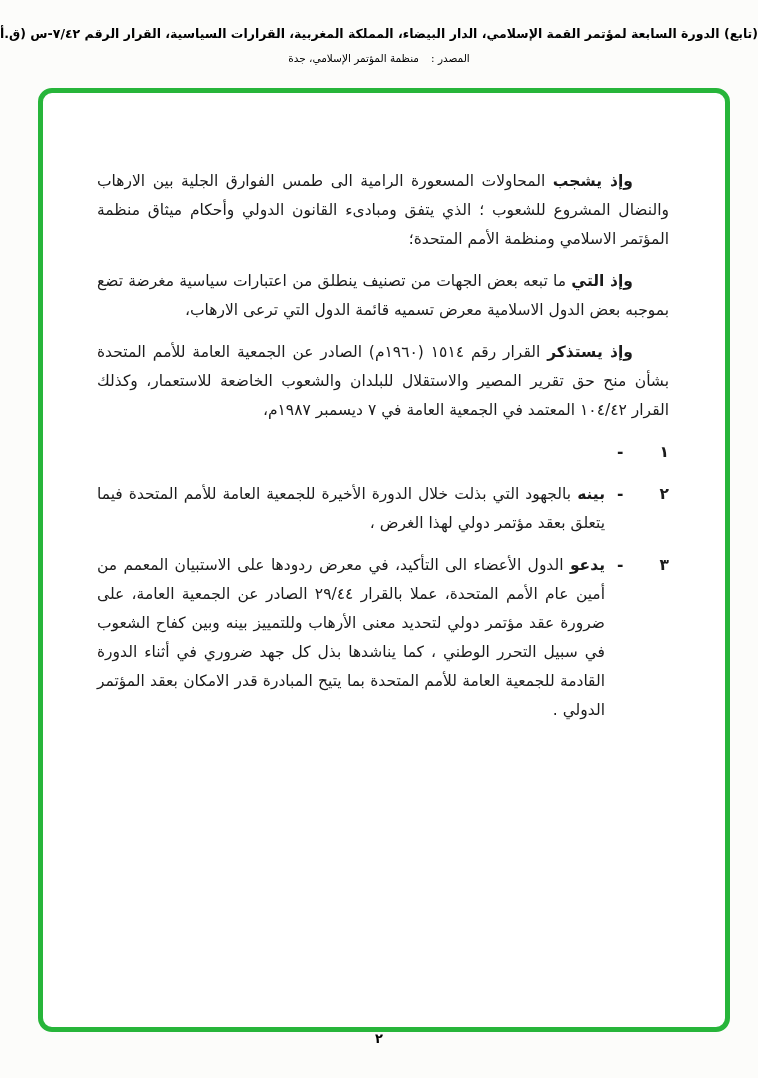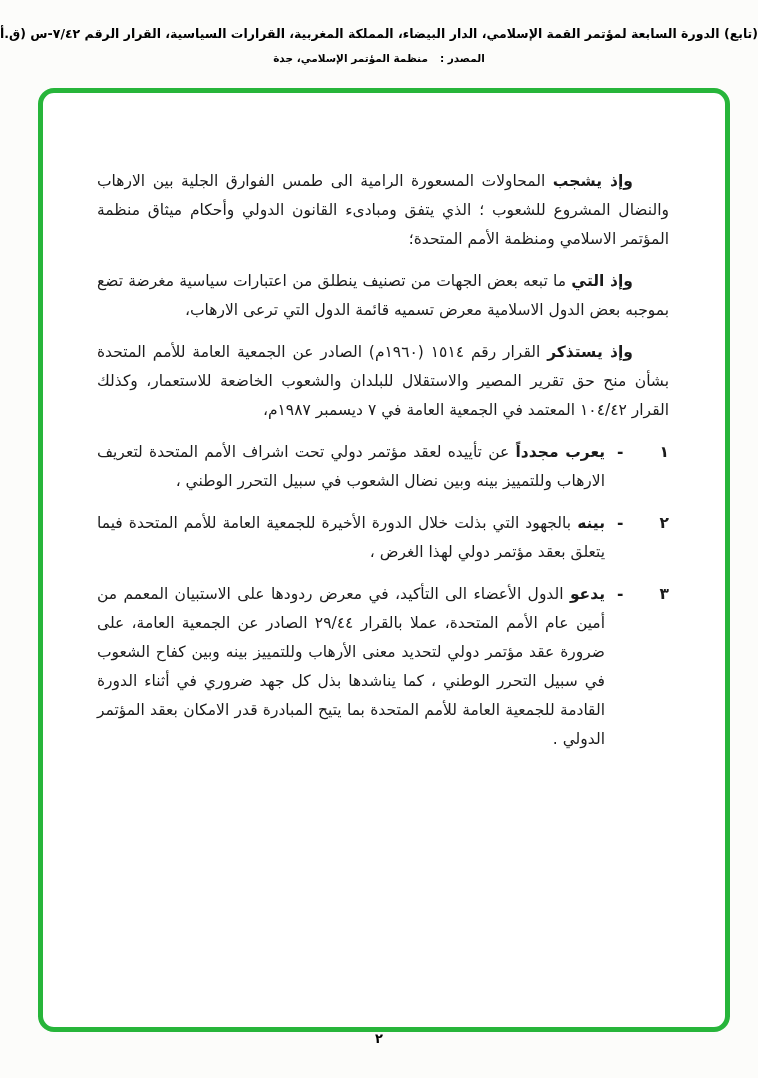--- a/index.html
+++ b/index.html
@@ -29,7 +29,7 @@
   .header-line2 {
     margin-top: 11px;
     font-size: 10.5px;
-    font-weight: 700;
+    font-weight: 400;
   }
   .header-line2 .src-label { margin-left: 12px; }
   .frame {

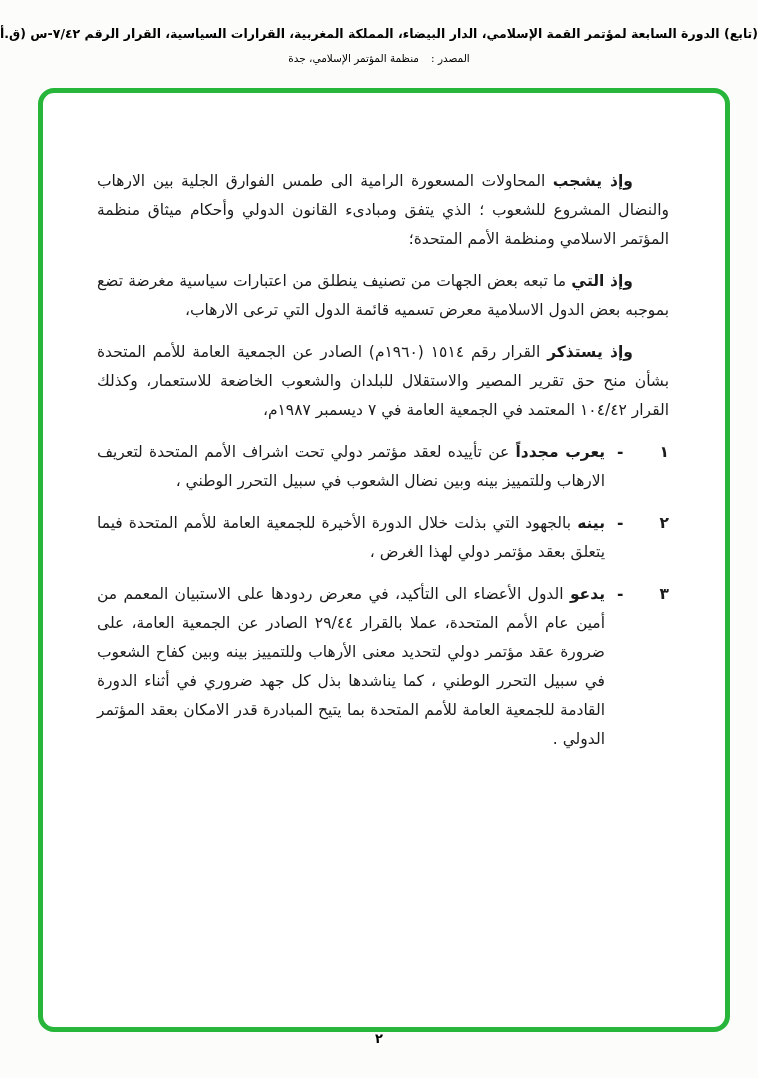--- a/index.html
+++ b/index.html
@@ -92,7 +92,7 @@
   </div>
 </div>
 
-<div class="frame" style="border-color: rgb(39, 181, 58);">
+<div class="frame" style="border-color: rgb(39, 181, 58); border-radius: 14px;">
   <div class="content">
 
     <p class="para"><span class="lead">وإذ يشجب</span><span> المحاولات المسعورة الرامية الى طمس الفوارق الجلية بين الارهاب والنضال المشروع للشعوب ؛ الذي يتفق ومبادىء القانون الدولي وأحكام ميثاق منظمة المؤتمر الاسلامي ومنظمة الأمم المتحدة؛</span></p>

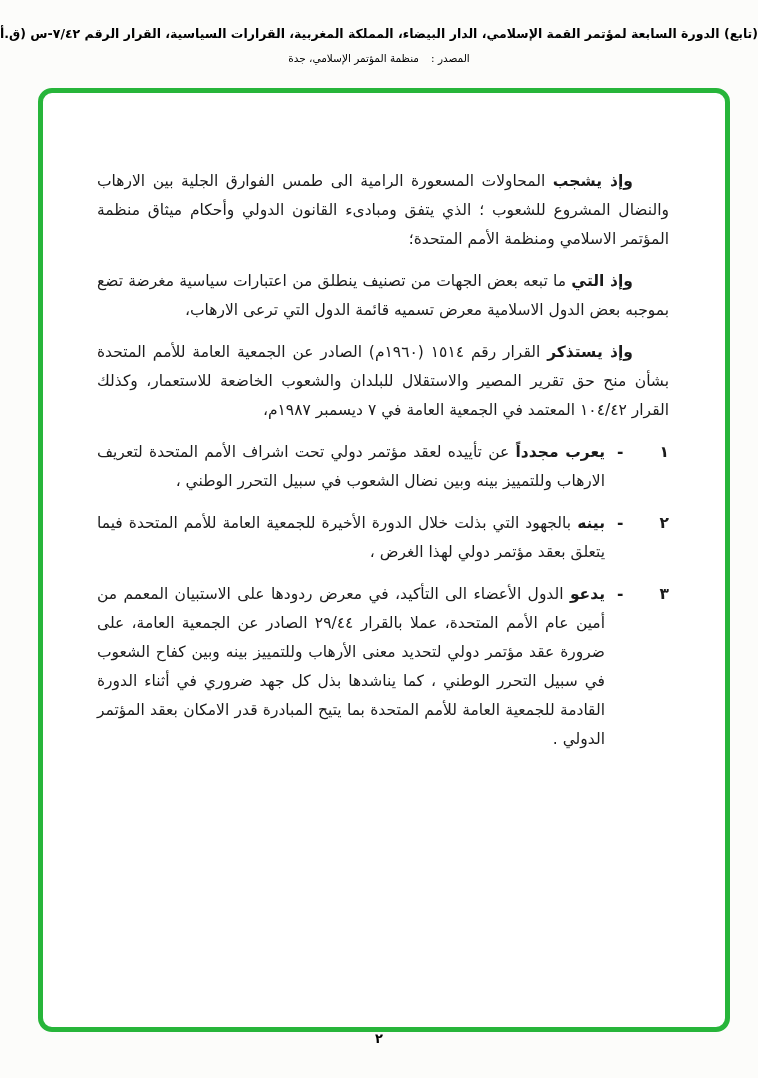--- a/index.html
+++ b/index.html
@@ -108,7 +108,6 @@
         <span>١</span>
           <span>-</span>
       </span>
-      <span class="item-text"><span class="lead">يعرب مجدداً</span><span> عن تأييده لعقد مؤتمر دولي تحت اشراف الأمم المتحدة لتعريف الارهاب وللتمييز بينه وبين نضال الشعوب في سبيل التحرر الوطني ،</span></span>
     </div>
 
     <div class="item">

